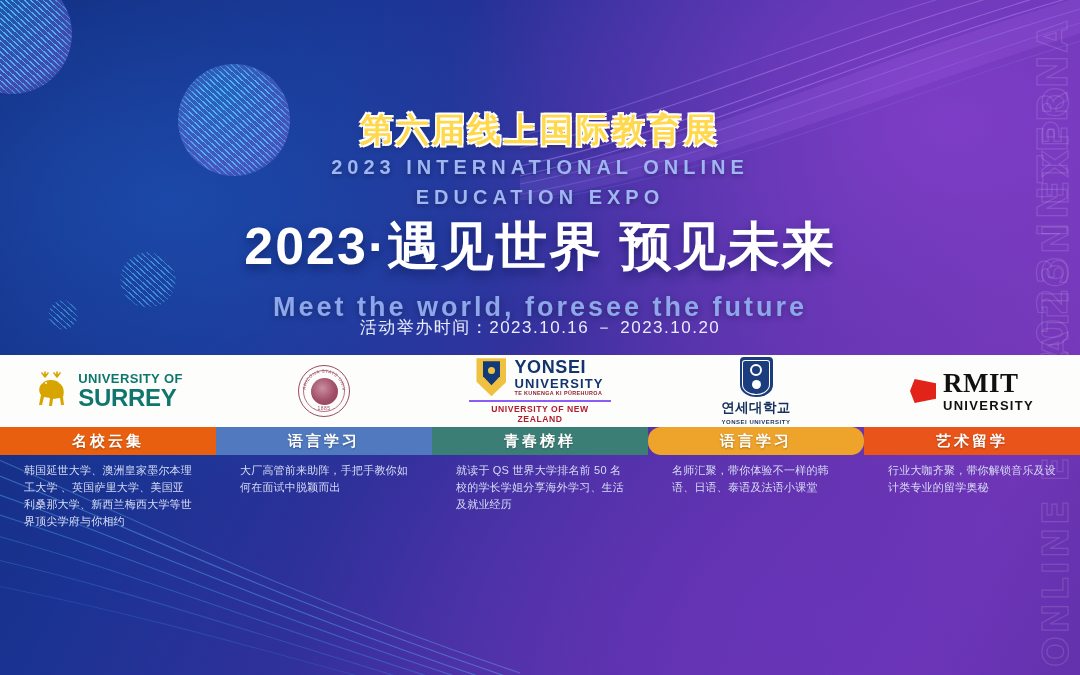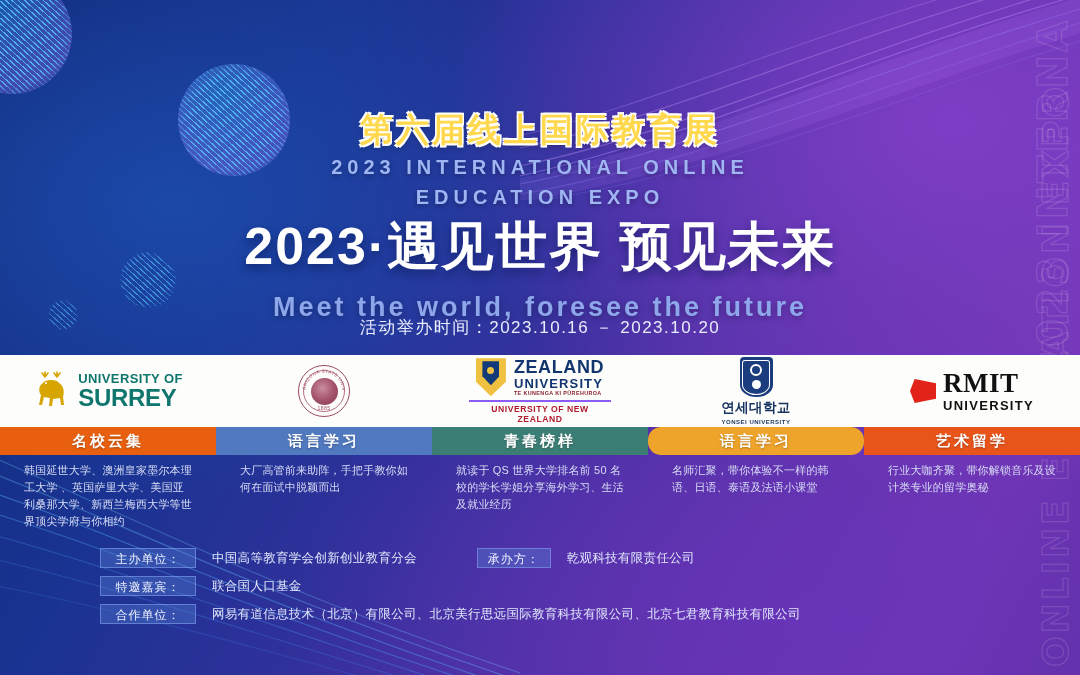--- a/index.html
+++ b/index.html
@@ -285,7 +285,7 @@
             <div class="dot"></div>
           </div>
           <div class="massey-txt">
-            <div class="m1">ZEALAND</div>
+            <div class="m1">YONSEI</div>
             <div class="m2">UNIVERSITY</div>
             <div class="m3">TE KUNENGA KI PŪREHUROA</div>
           </div>

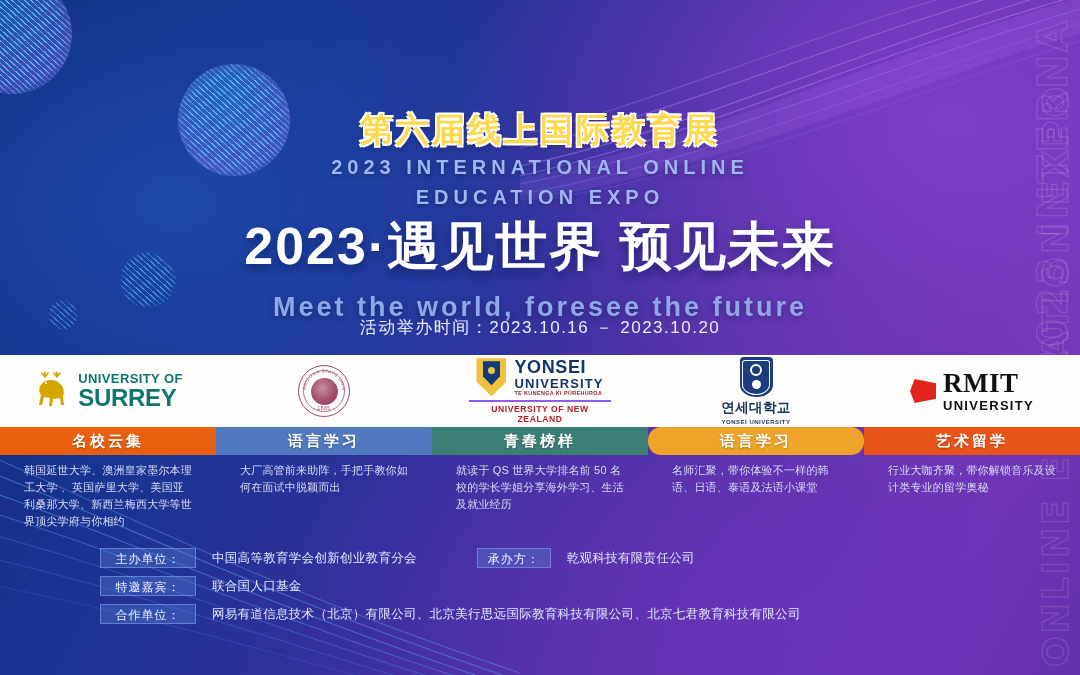--- a/index.html
+++ b/index.html
@@ -342,24 +342,6 @@
       </div>
   </div>
 
-  <div id="org">
-    <div class="org-row">
-      <div class="org-label">主办单位：</div>
-      <div class="org-value">中国高等教育学会创新创业教育分会</div>
-      <div class="org-pair">
-        <div class="org-label-sm">承办方：</div>
-        <div class="org-value">乾观科技有限责任公司</div>
-      </div>
-    </div>
-    <div class="org-row">
-      <div class="org-label">特邀嘉宾：</div>
-      <div class="org-value">联合国人口基金</div>
-    </div>
-    <div class="org-row">
-      <div class="org-label">合作单位：</div>
-      <div class="org-value">网易有道信息技术（北京）有限公司、北京美行思远国际教育科技有限公司、北京七君教育科技有限公司</div>
-    </div>
-  </div>
 
 </div>
 

